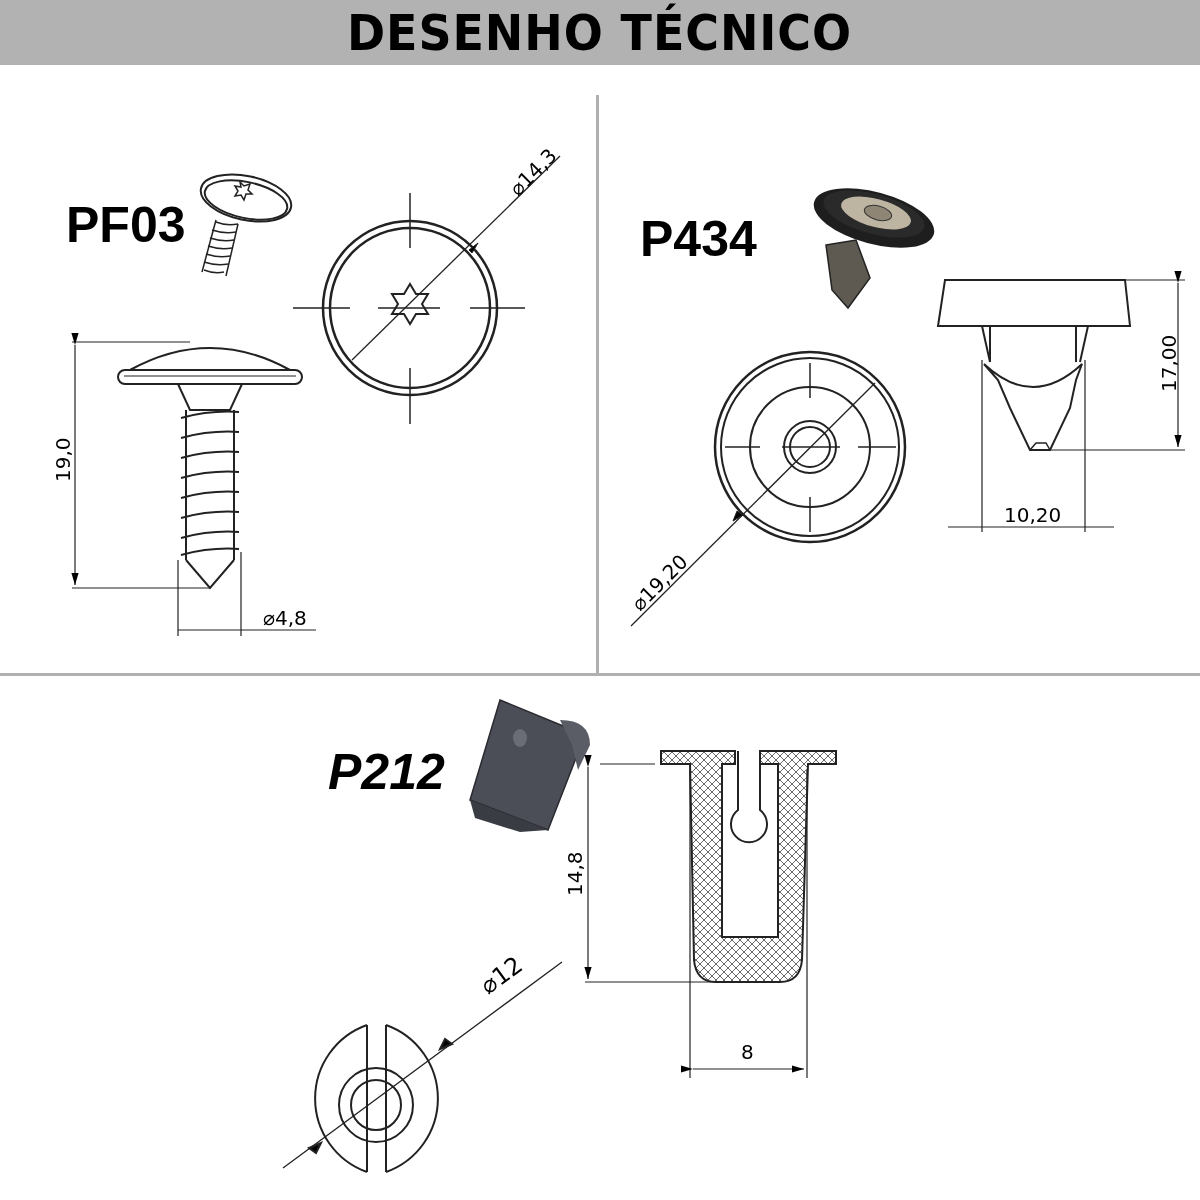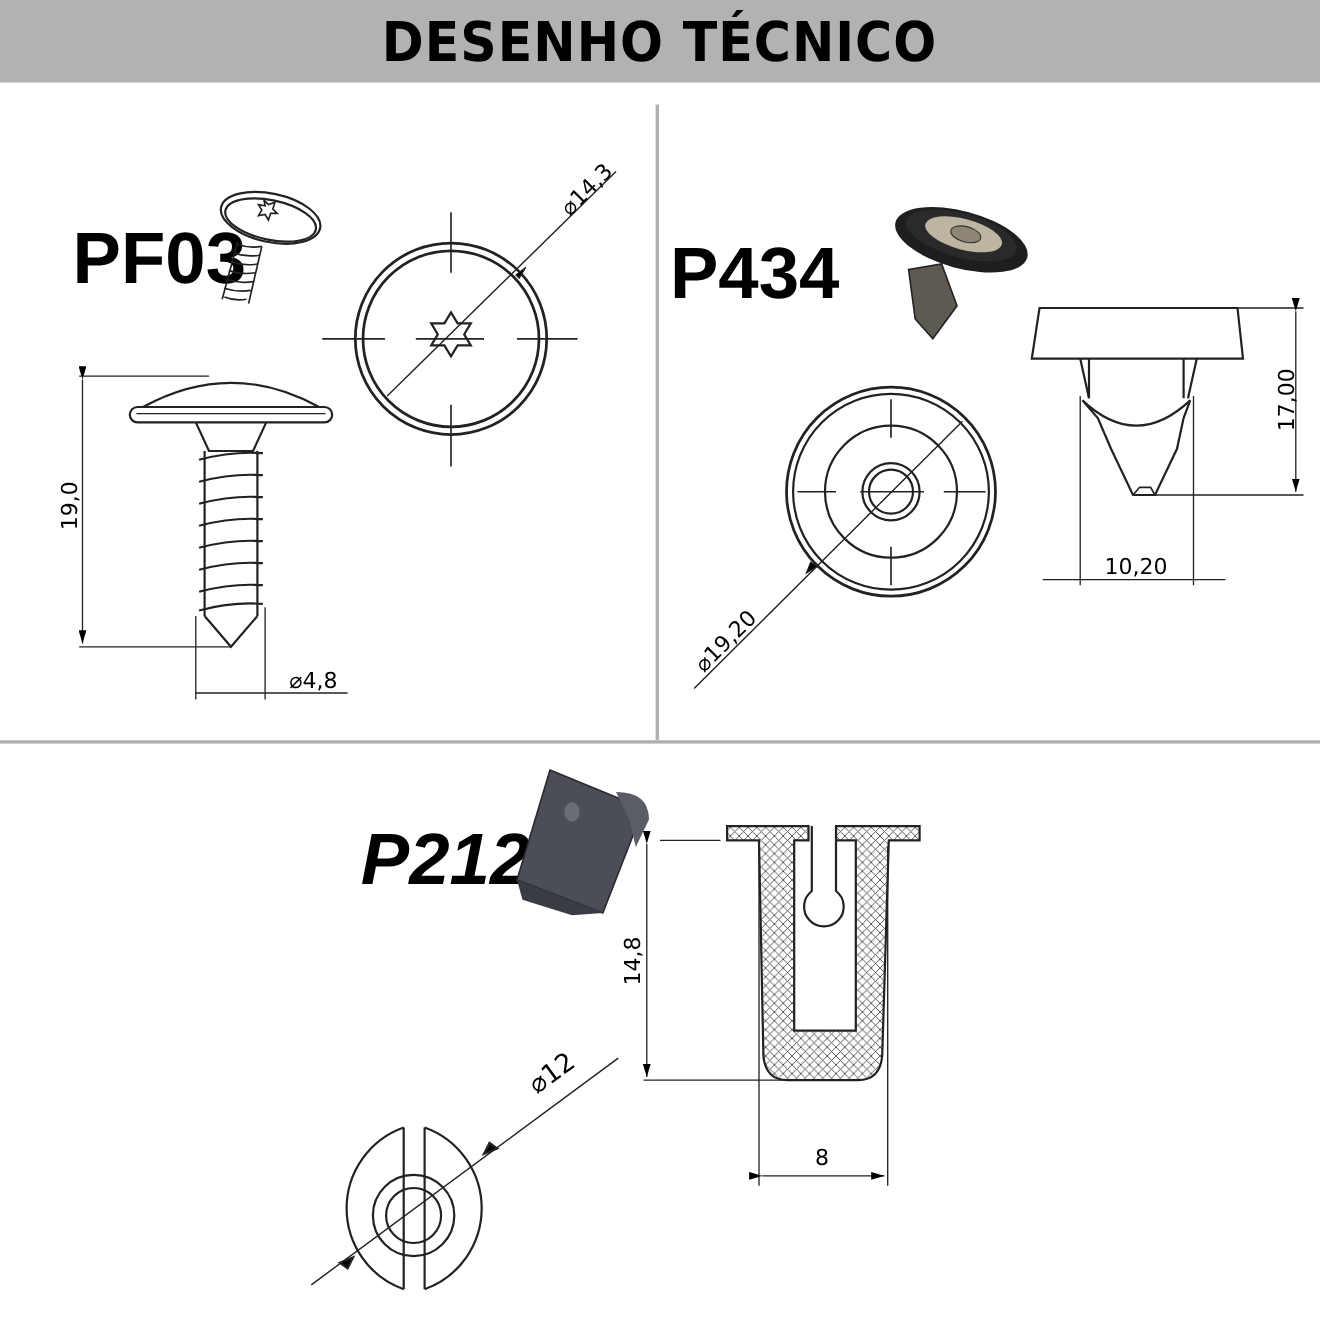--- a/index.html
+++ b/index.html
@@ -4,7 +4,7 @@
 <style>
   html,body{margin:0;padding:0;background:#ffffff;}
   body{width:1200px;height:1200px;position:relative;overflow:hidden;font-family:"DejaVu Sans",sans-serif;}
-  .header{position:absolute;left:0;top:0;width:1200px;height:75px;background:#b2b2b2;display:flex;align-items:center;justify-content:center;}
+  .header{position:absolute;left:0;top:0;width:1200px;height:65px;background:#b2b2b2;display:flex;align-items:center;justify-content:center;}
   .header h1{margin:0;font-family:"DejaVu Sans",sans-serif;font-weight:900;font-size:50px;letter-spacing:1px;color:#000;transform:scaleX(0.92);}
   .vdiv{position:absolute;left:596px;top:95px;width:3px;height:578px;background:#b0b0b0;}
   .hdiv{position:absolute;left:0;top:673px;width:1200px;height:3px;background:#b0b0b0;}

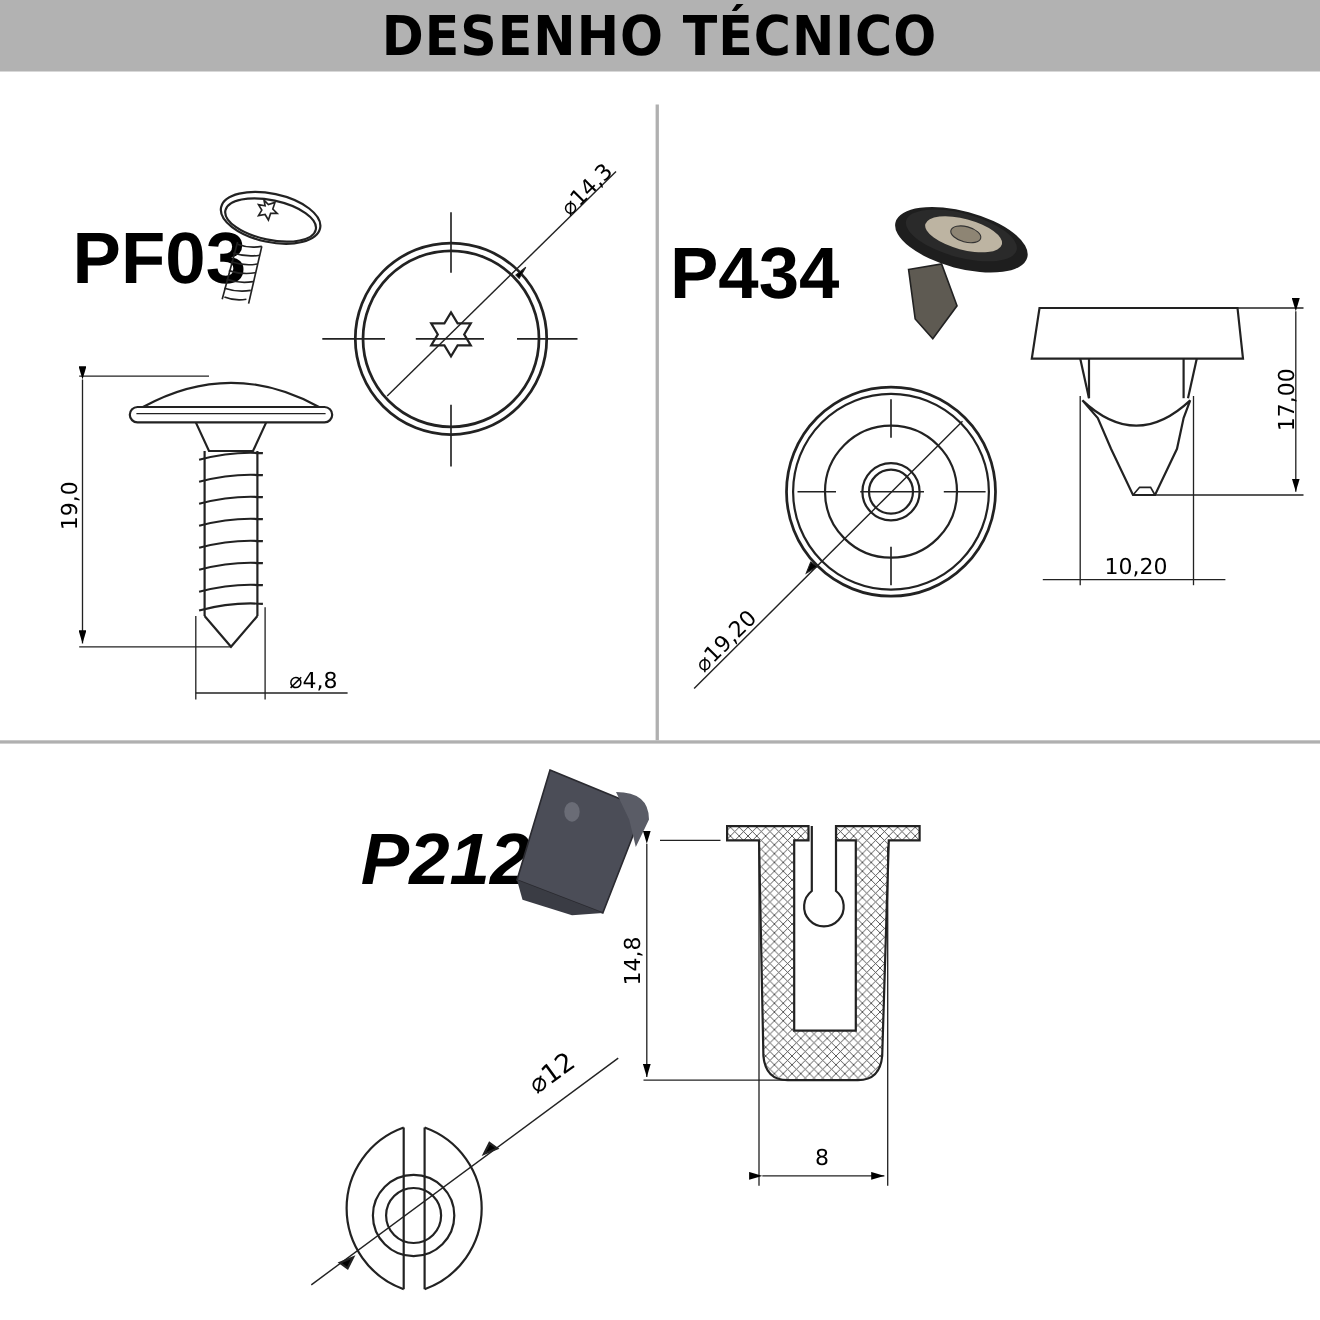--- a/index.html
+++ b/index.html
@@ -8,7 +8,7 @@
   .header h1{margin:0;font-family:"DejaVu Sans",sans-serif;font-weight:900;font-size:50px;letter-spacing:1px;color:#000;transform:scaleX(0.92);}
   .vdiv{position:absolute;left:596px;top:95px;width:3px;height:578px;background:#b0b0b0;}
   .hdiv{position:absolute;left:0;top:673px;width:1200px;height:3px;background:#b0b0b0;}
-  .code{position:absolute;font-family:"Liberation Sans",sans-serif;font-weight:bold;font-size:66px;color:#000;}
+  .code{position:absolute;font-family:"Liberation Sans",sans-serif;font-weight:bold;font-size:50px;color:#000;}
   svg.draw{position:absolute;left:0;top:0;}
   .dim{font-family:"DejaVu Sans",sans-serif;font-size:20px;fill:#000;}
 </style>

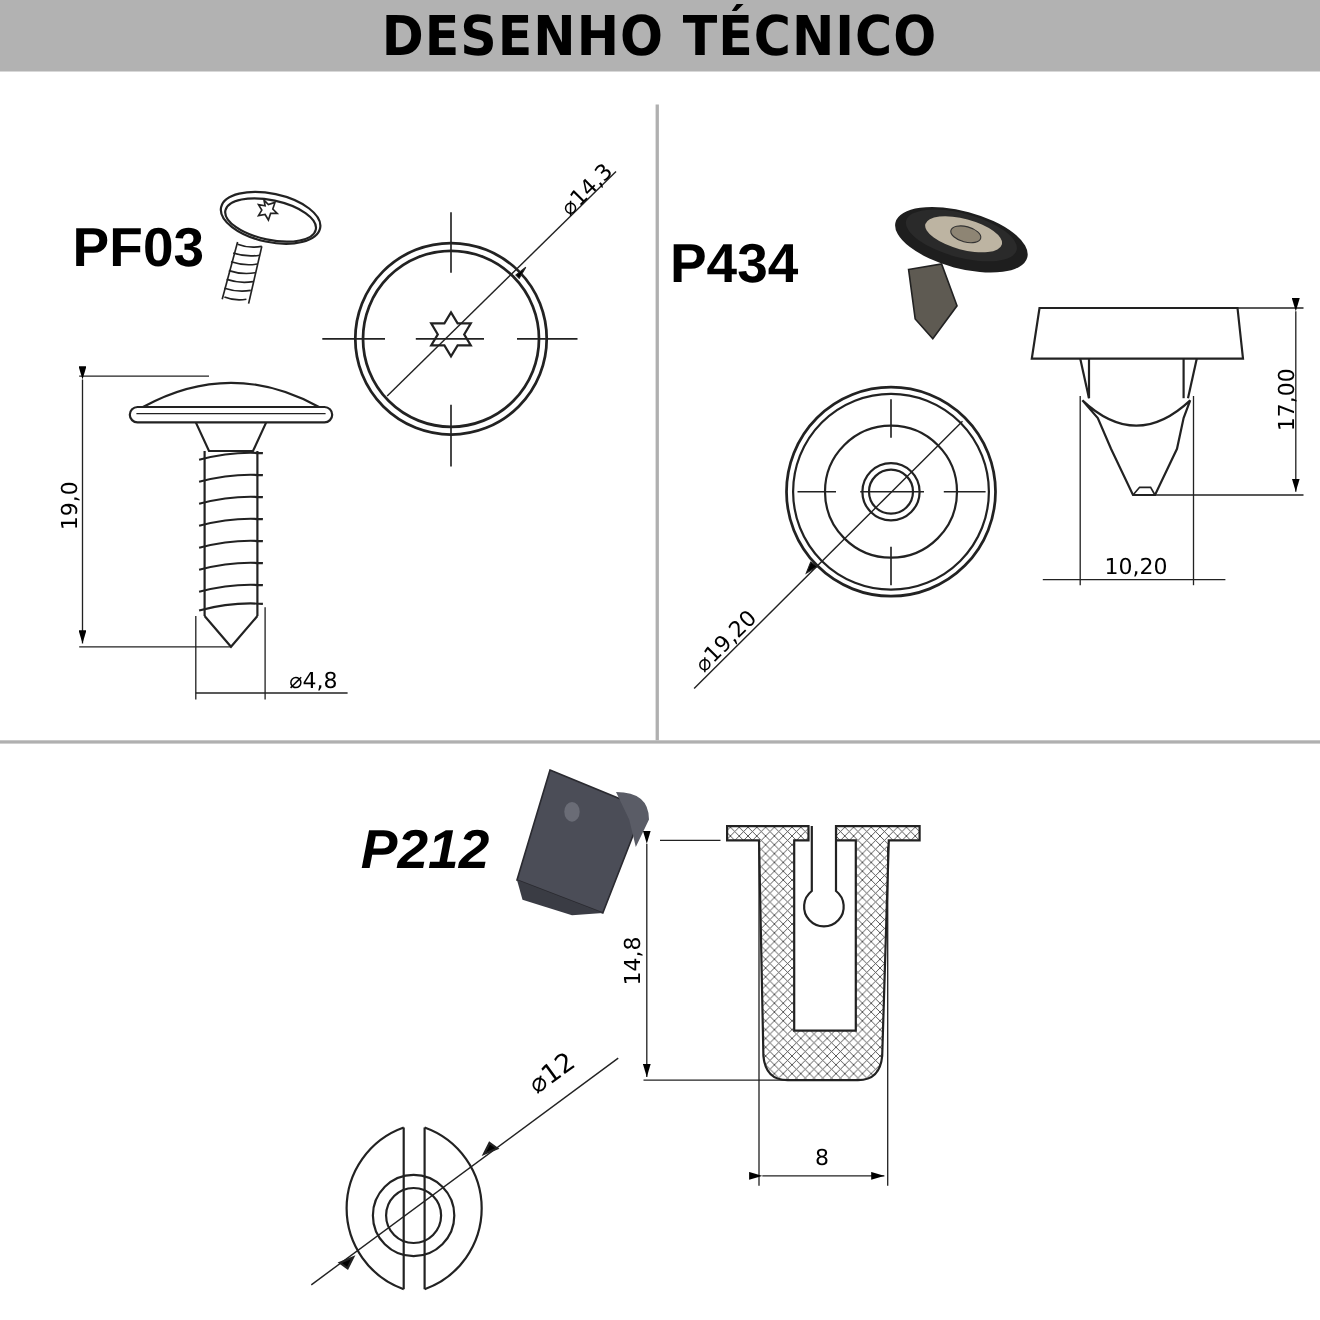--- a/index.html
+++ b/index.html
@@ -22,7 +22,7 @@
 <div class="hdiv"></div>
 
 <div class="code" style="left:66px;top:196px;">PF03</div>
-<div class="code" style="left:609px;top:210px;">P434</div>
+<div class="code" style="left:640px;top:210px;">P434</div>
 <div class="code" style="left:328px;top:743px;font-style:italic;">P212</div>
 
 <svg class="draw" width="1200" height="1200" viewBox="0 0 1200 1200">

